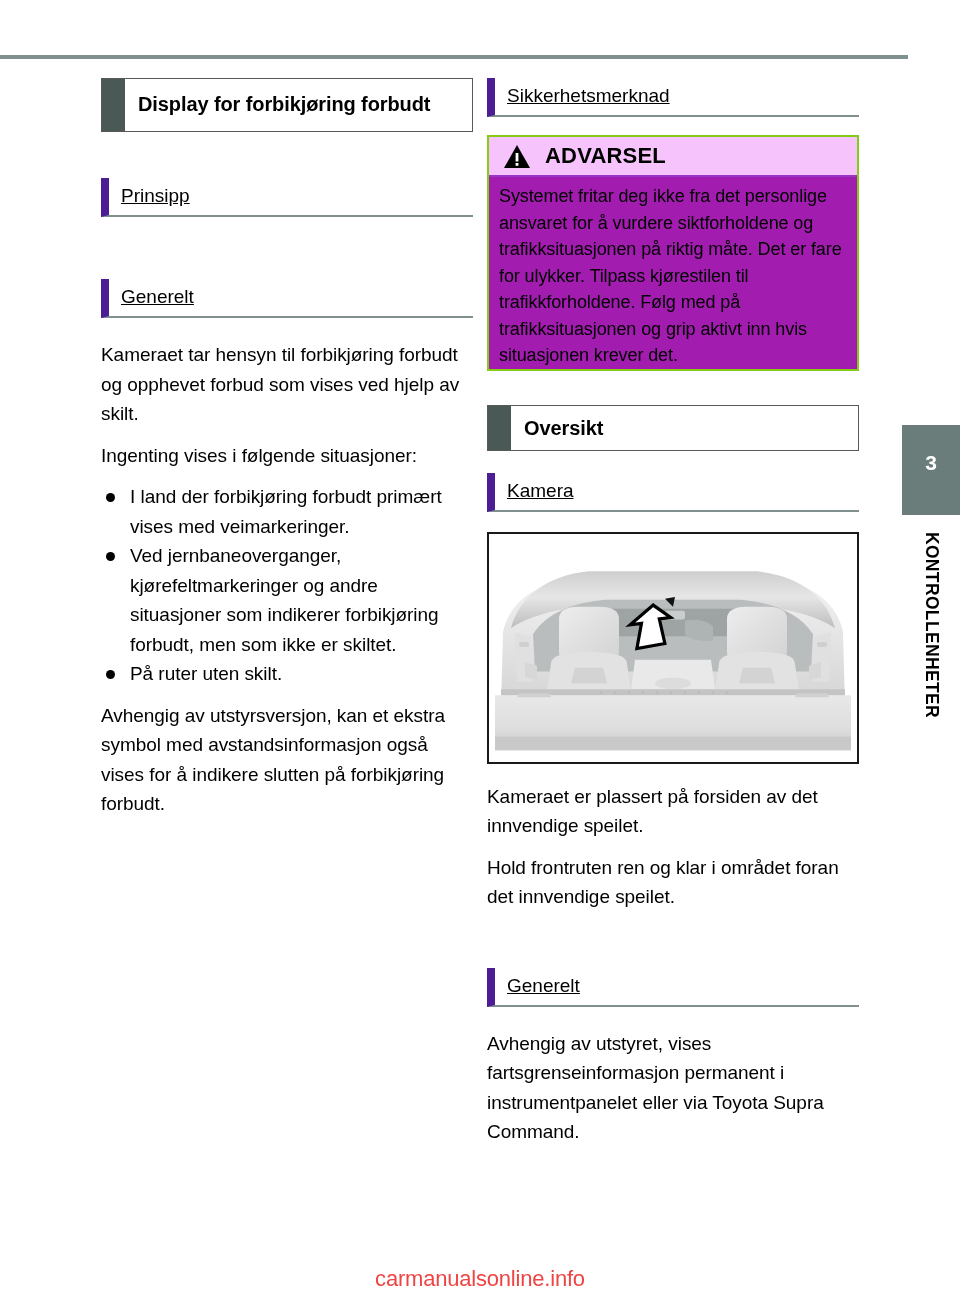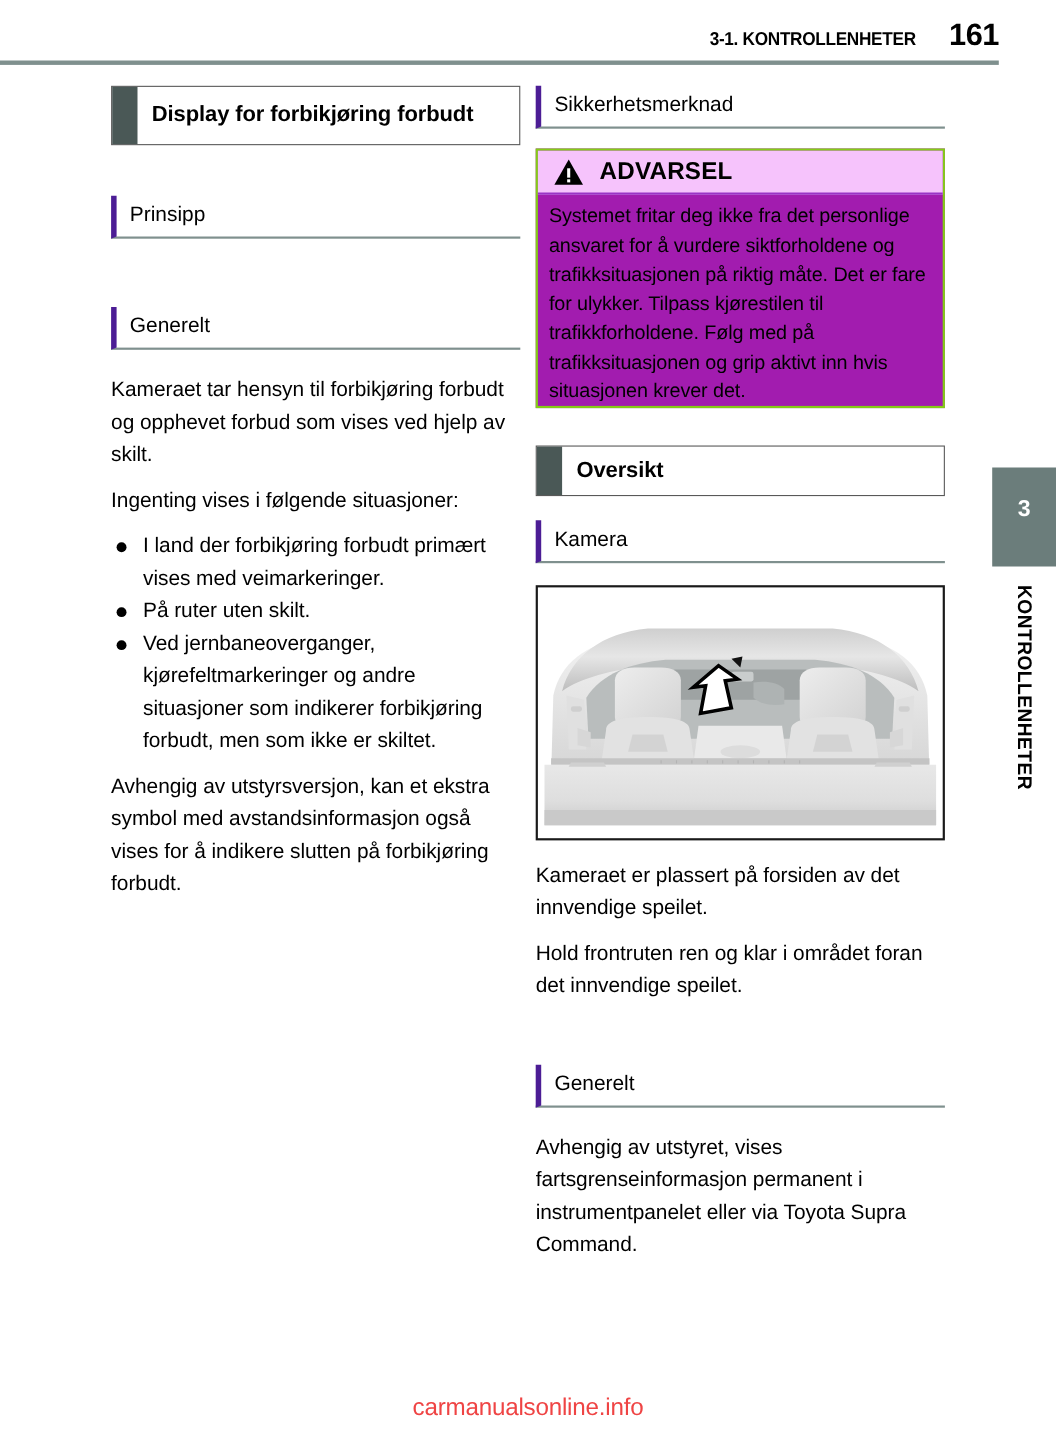--- a/index.html
+++ b/index.html
@@ -214,10 +214,6 @@
 
 <div class="page">
 
-  <div class="page-header">
-    <div class="header-chapter">3-1. KONTROLLENHETER</div>
-    <div class="header-pageno">161</div>
-  </div>
   <div class="header-rule"></div>
 
   <div class="side-tab">

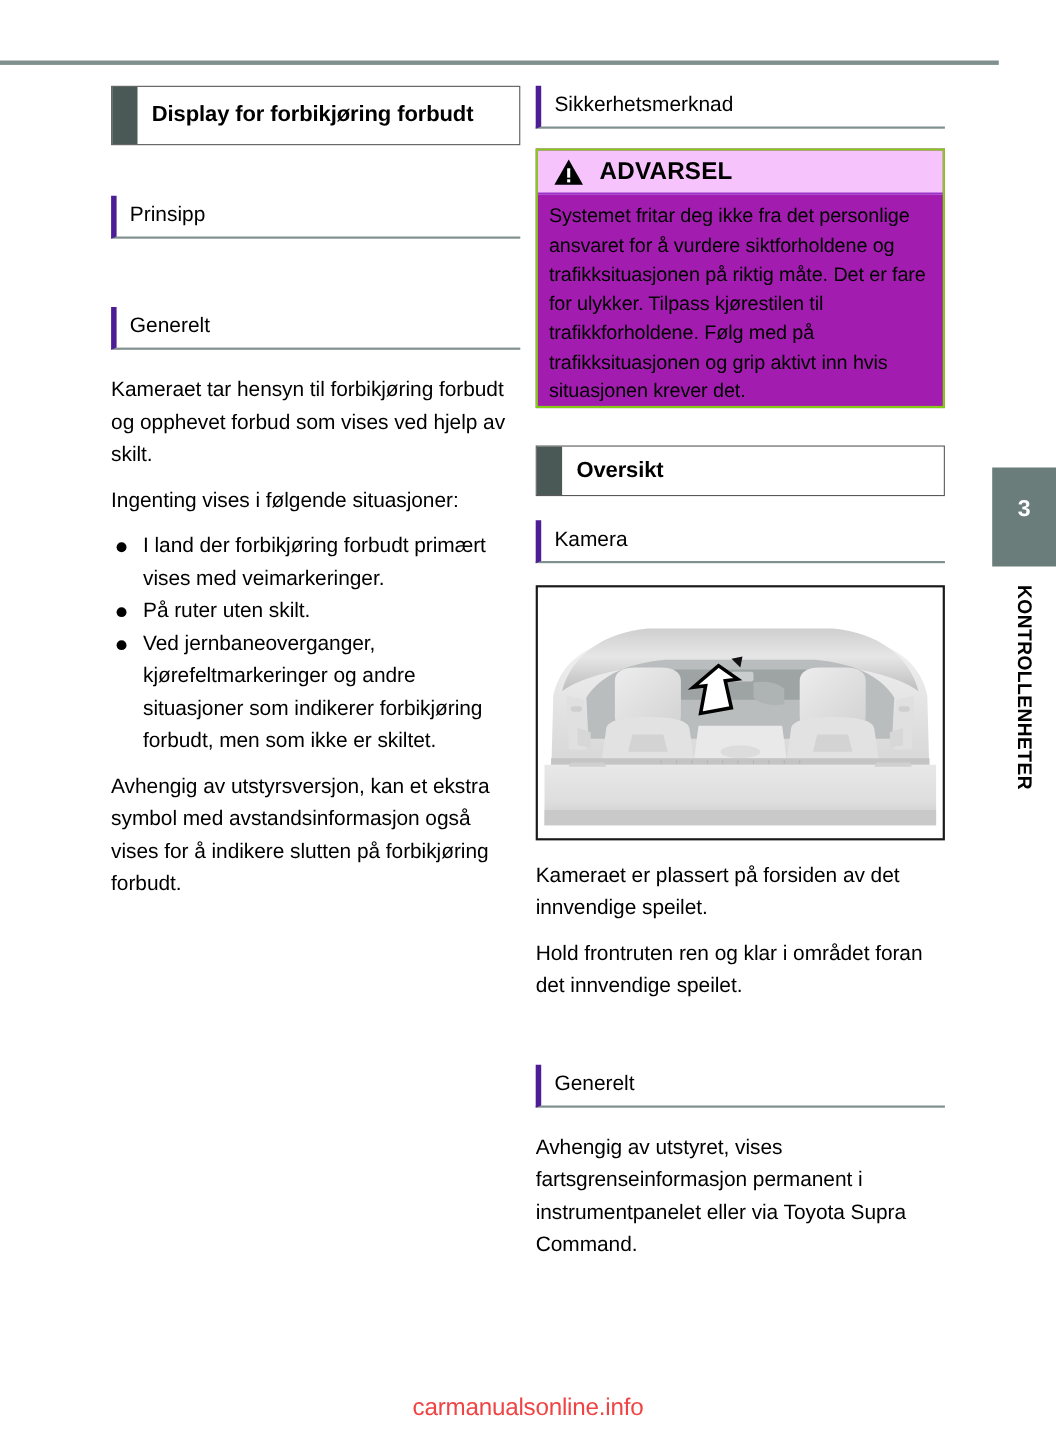--- a/index.html
+++ b/index.html
@@ -120,11 +120,12 @@
 
   
   .sub-header {
-    border-left: 5px solid #4c1d95;
+    border-left: 8px solid #4c1d95;
     border-bottom: 2px solid #7f908e;
     padding: 5px 0 7px 12px;
     font-size: 19px;
     line-height: 25px;
+    text-decoration: underline;
   }
 
   

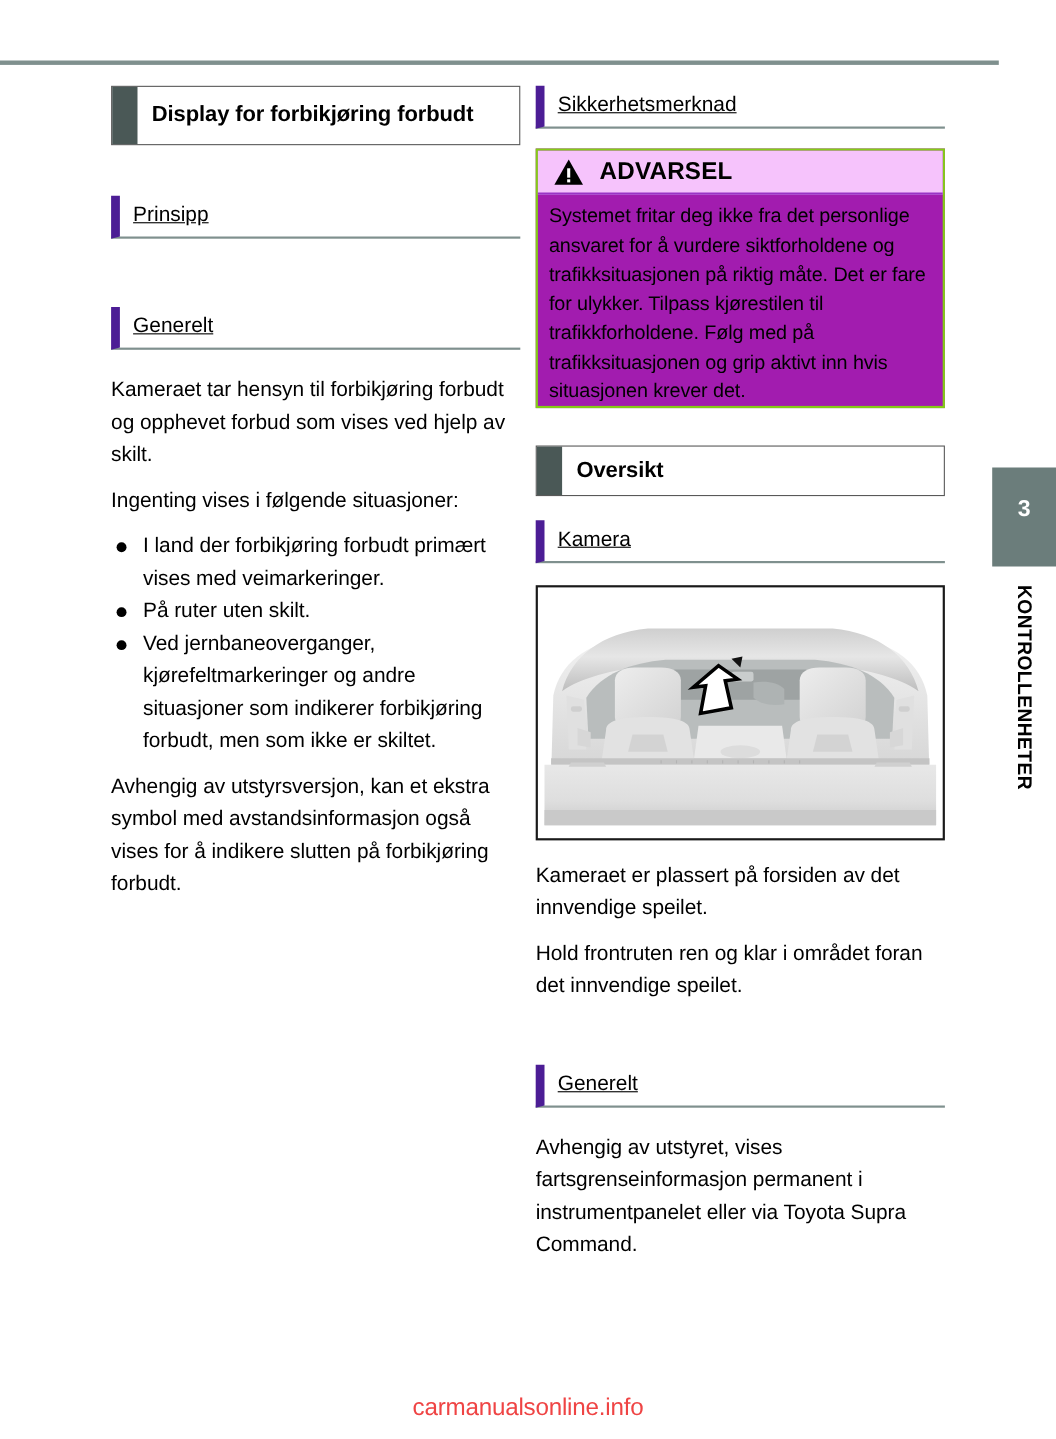--- a/index.html
+++ b/index.html
@@ -259,11 +259,11 @@
       </li>
       <li>
         <span class="dot"></span>
-        <span class="li-text">På ruter uten skilt.</span>
+        <span class="li-text">Ved jernbaneoverganger, kjørefeltmarkeringer og andre situasjoner som indikerer forbikjøring forbudt, men som ikke er skiltet.</span>
       </li>
       <li>
         <span class="dot"></span>
-        <span class="li-text">Ved jernbaneoverganger, kjørefeltmarkeringer og andre situasjoner som indikerer forbikjøring forbudt, men som ikke er skiltet.</span>
+        <span class="li-text">På ruter uten skilt.</span>
       </li>
     </ul>
 

